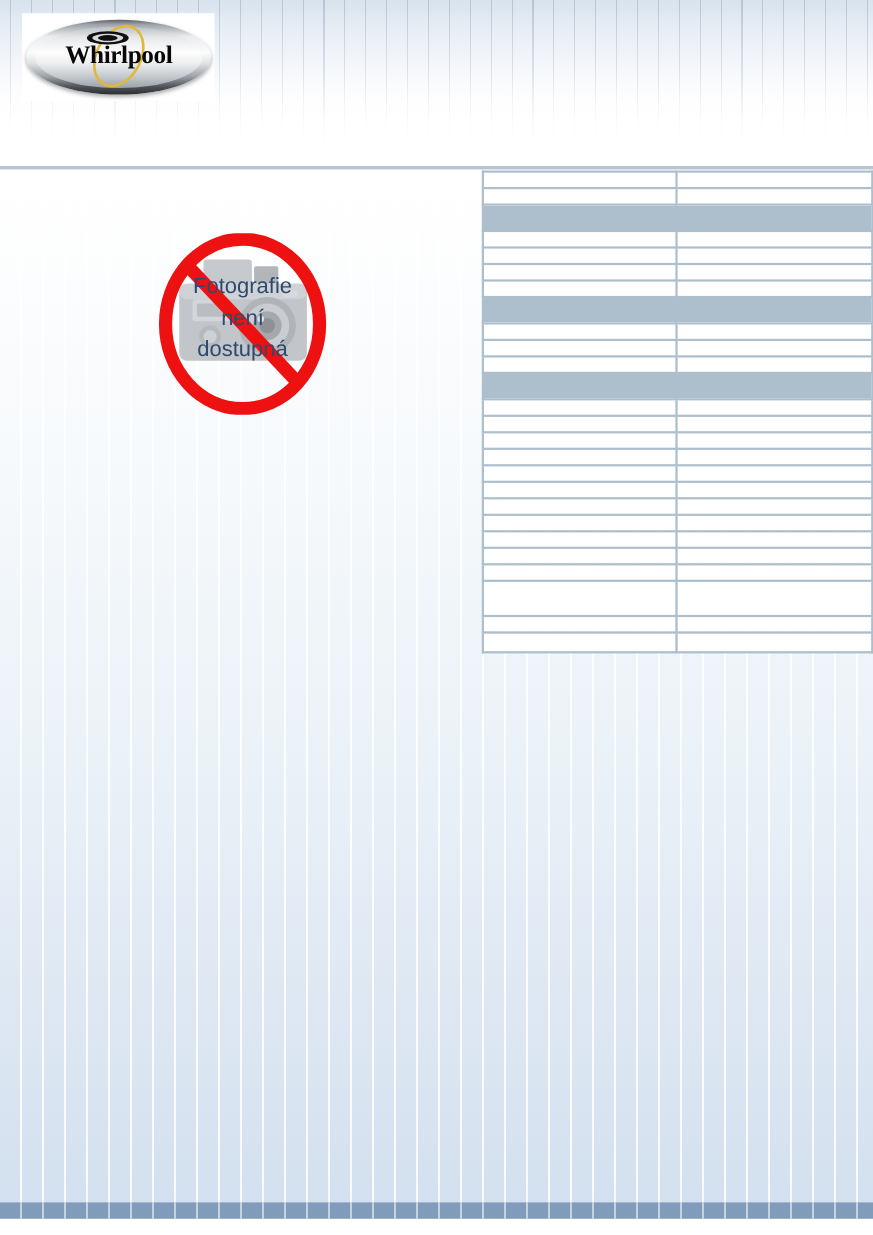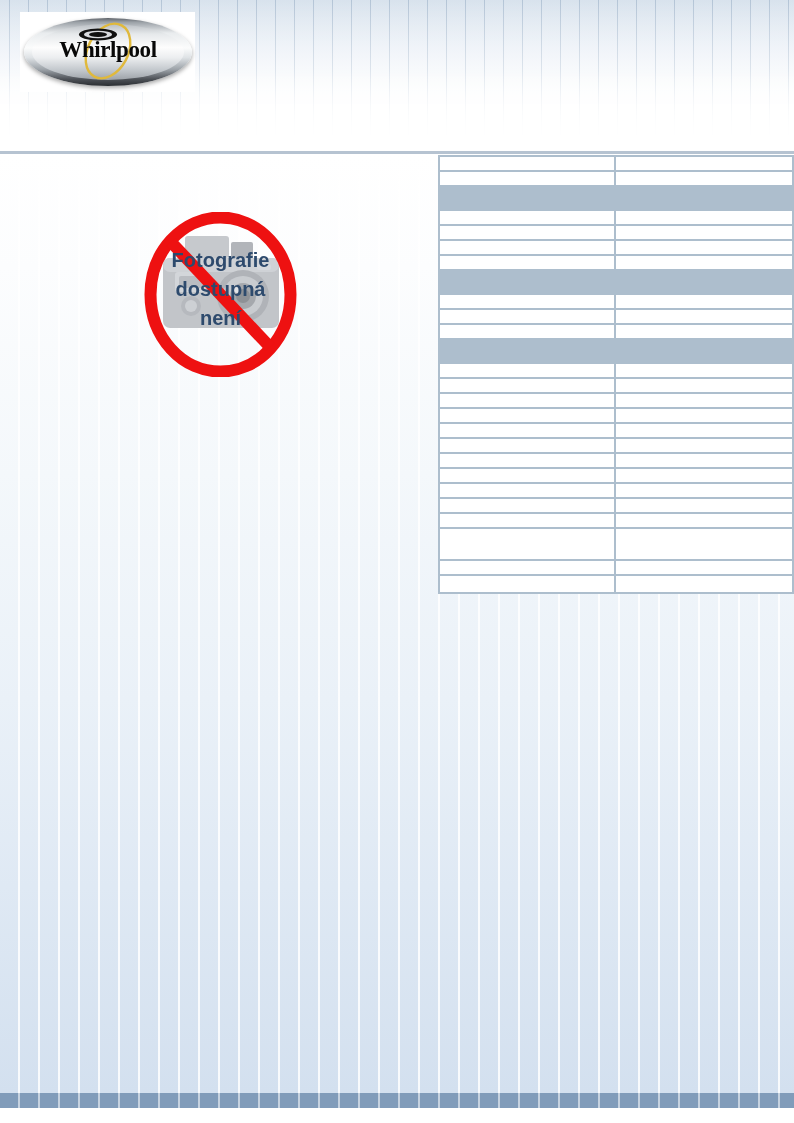--- a/index.html
+++ b/index.html
@@ -217,7 +217,7 @@
     width: 165px;
     text-align: center;
     font-family: "Liberation Sans", sans-serif;
-    font-weight: bold;
+    font-weight: normal;
     font-size: 20px;
     line-height: 29px;
     color: #2d4a6d;

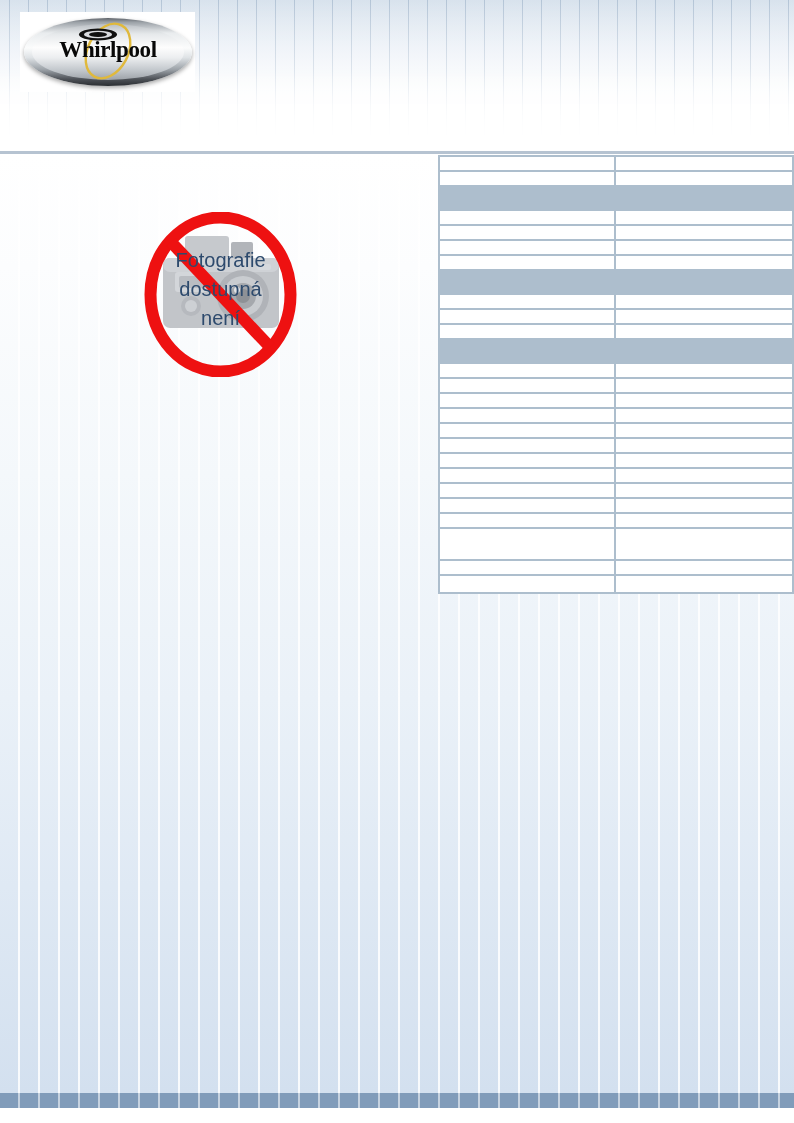--- a/index.html
+++ b/index.html
@@ -317,8 +317,8 @@
 
     <div class="photo-text">
       <div>Fotografie</div>
+      <div>není</div>
       <div>dostupná</div>
-      <div>není</div>
     </div>
   </div>
 

